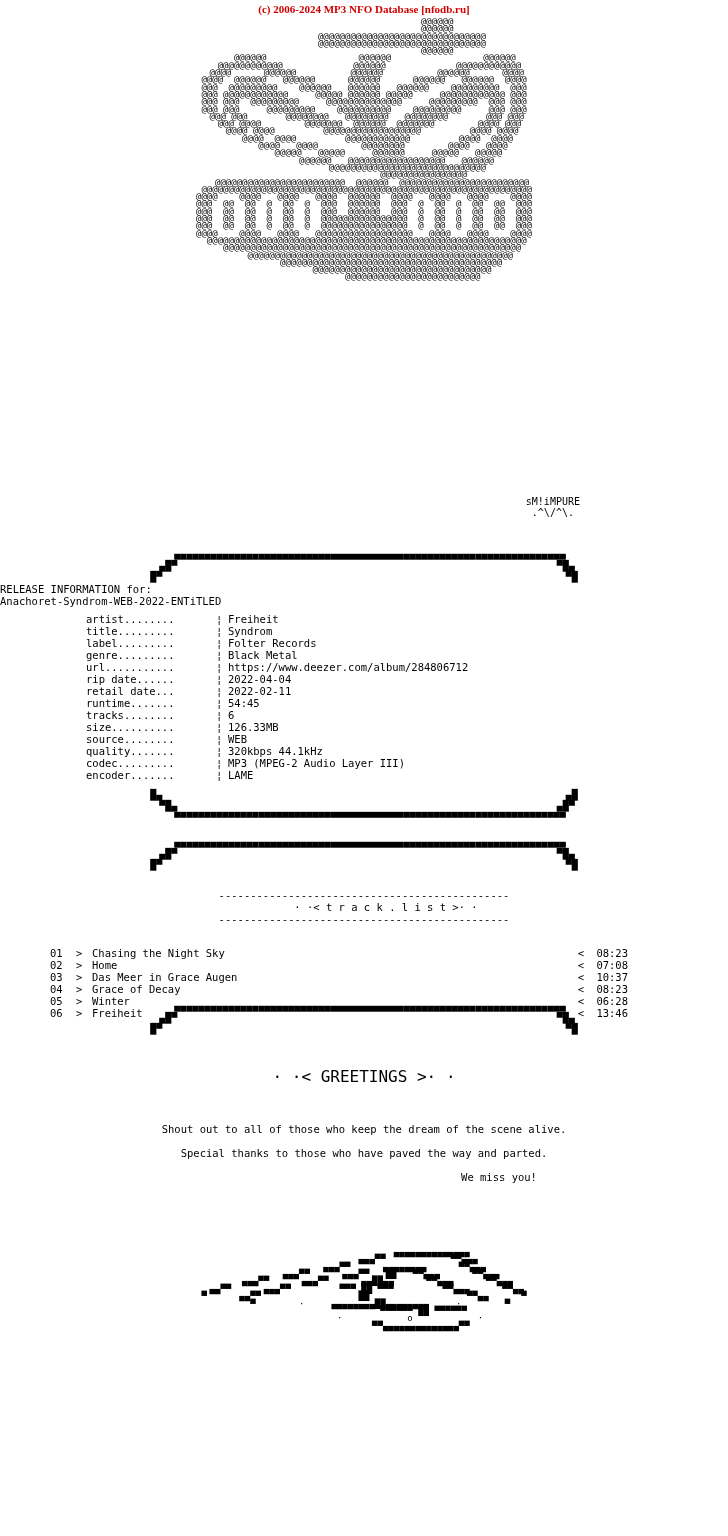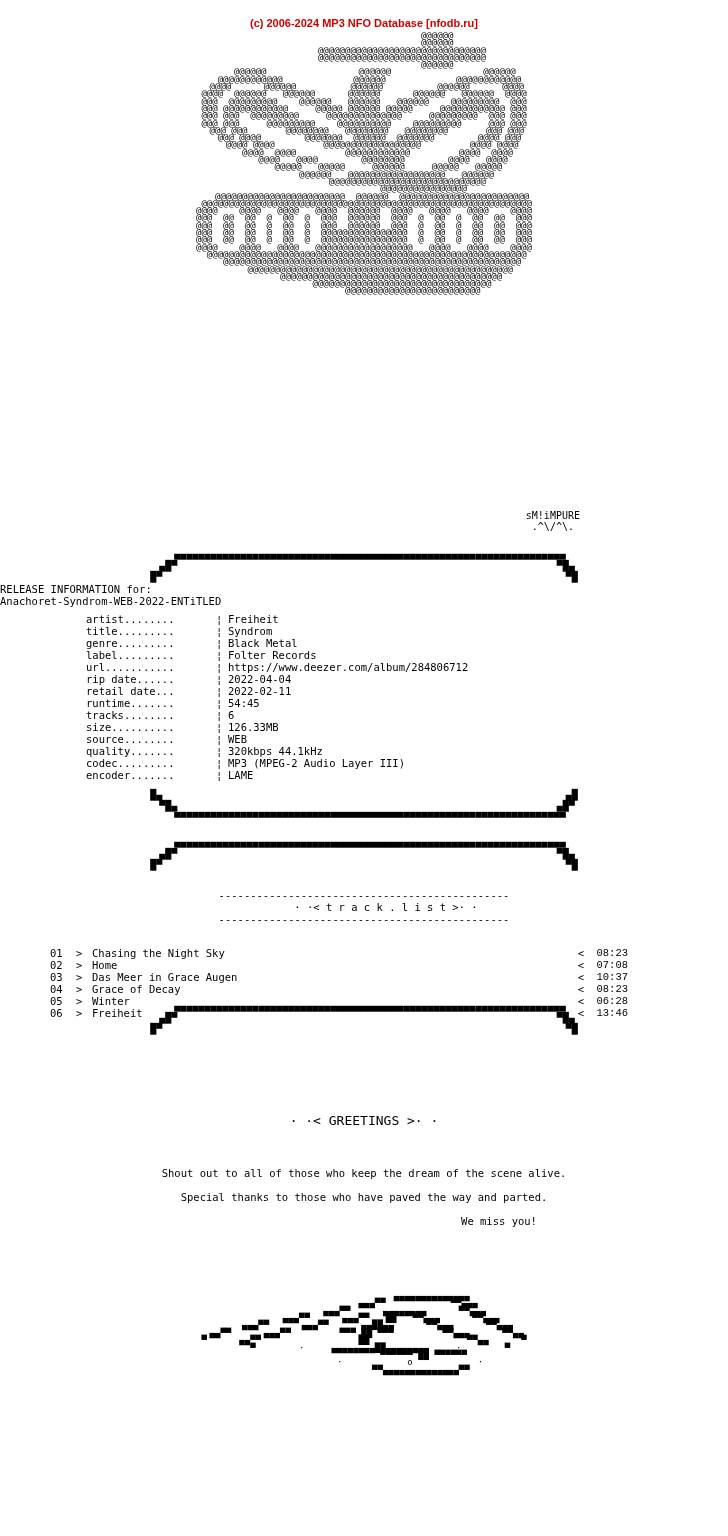--- a/index.html
+++ b/index.html
@@ -22,11 +22,11 @@
   }
   .topbar {
     text-align: center;
-    font-family: Liberation Sans, sans-serif;
+    font-family: Liberation Serif, serif;
     font-size: 11px;
     font-weight: bold;
     letter-spacing: 0px;
-    padding-top: 16px;
+    padding-top: 2px;
     height: 16px;
     line-height: 14px;
     color: #d00000;

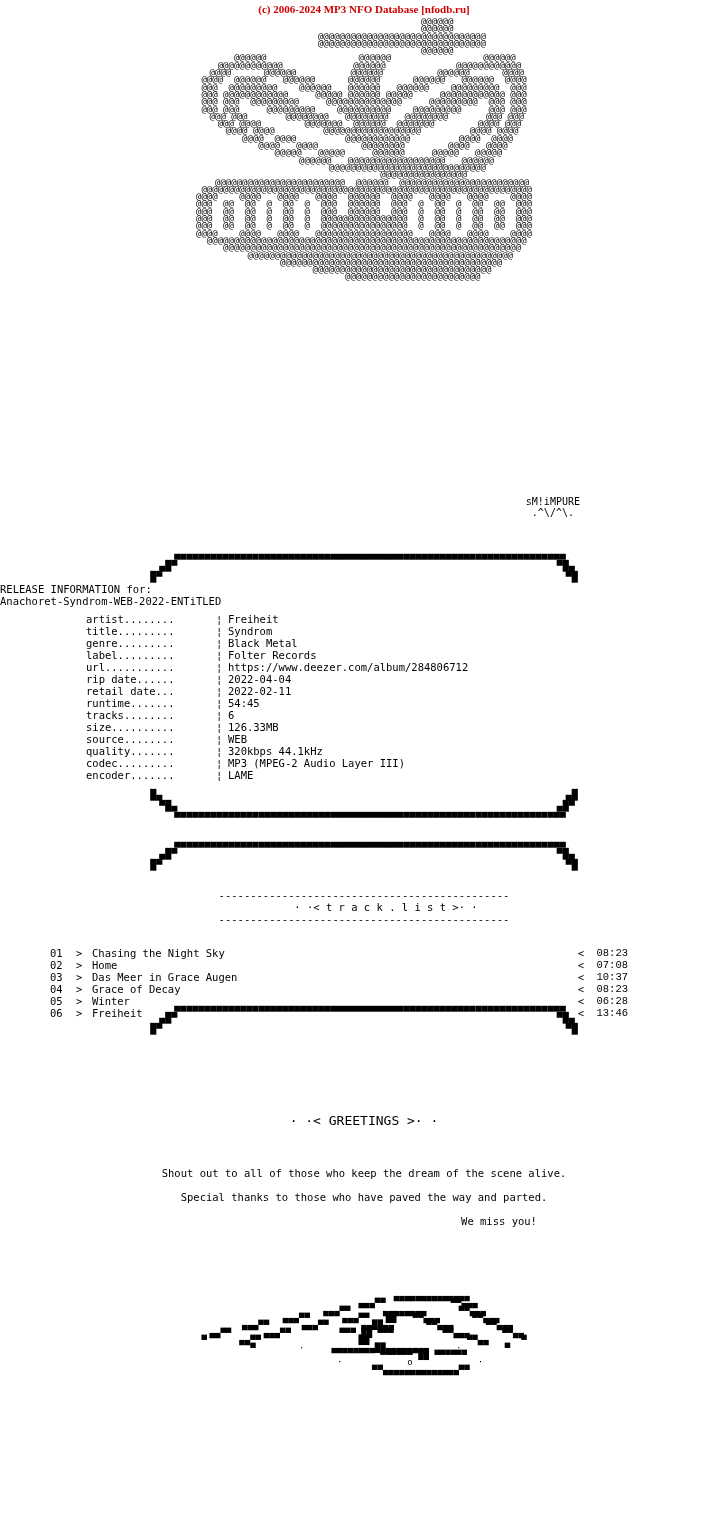--- a/index.html
+++ b/index.html
@@ -216,8 +216,8 @@
     <div class="info-table">
       <div class="info-row"><span class="info-key">artist........</span><span class="info-sep">¦</span><span>Freiheit</span></div>
       <div class="info-row"><span class="info-key">title.........</span><span class="info-sep">¦</span><span>Syndrom</span></div>
+      <div class="info-row"><span class="info-key">label.........</span><span class="info-sep">¦</span><span>Folter Records</span></div>
       <div class="info-row"><span class="info-key">genre.........</span><span class="info-sep">¦</span><span>Black Metal</span></div>
-      <div class="info-row"><span class="info-key">label.........</span><span class="info-sep">¦</span><span>Folter Records</span></div>
       <div class="info-row"><span class="info-key">url...........</span><span class="info-sep">¦</span><span>https://www.deezer.com/album/284806712</span></div>
       <div class="info-row"><span class="info-key">rip date......</span><span class="info-sep">¦</span><span>2022-04-04</span></div>
       <div class="info-row"><span class="info-key">retail date...</span><span class="info-sep">¦</span><span>2022-02-11</span></div>

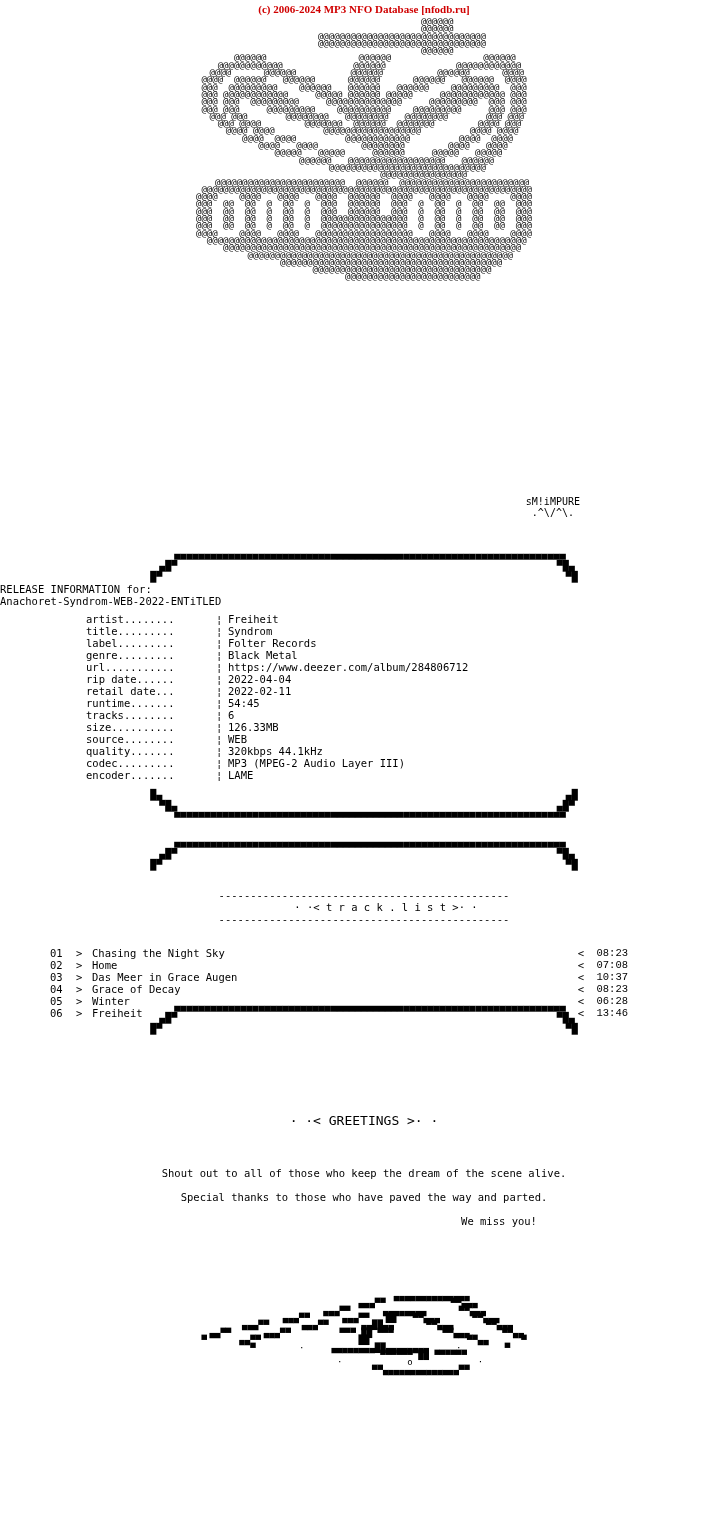--- a/index.html
+++ b/index.html
@@ -125,7 +125,7 @@
   .tl-gt { width: 16px; }
   .tl-name { flex: 1; }
   .tl-lt { width: 16px; text-align: right; }
-  .tl-time { width: 44px; text-align: right; font-family: Liberation Mono, monospace; }
+  .tl-time { width: 44px; text-align: right; }
 
   
   #greets-section {

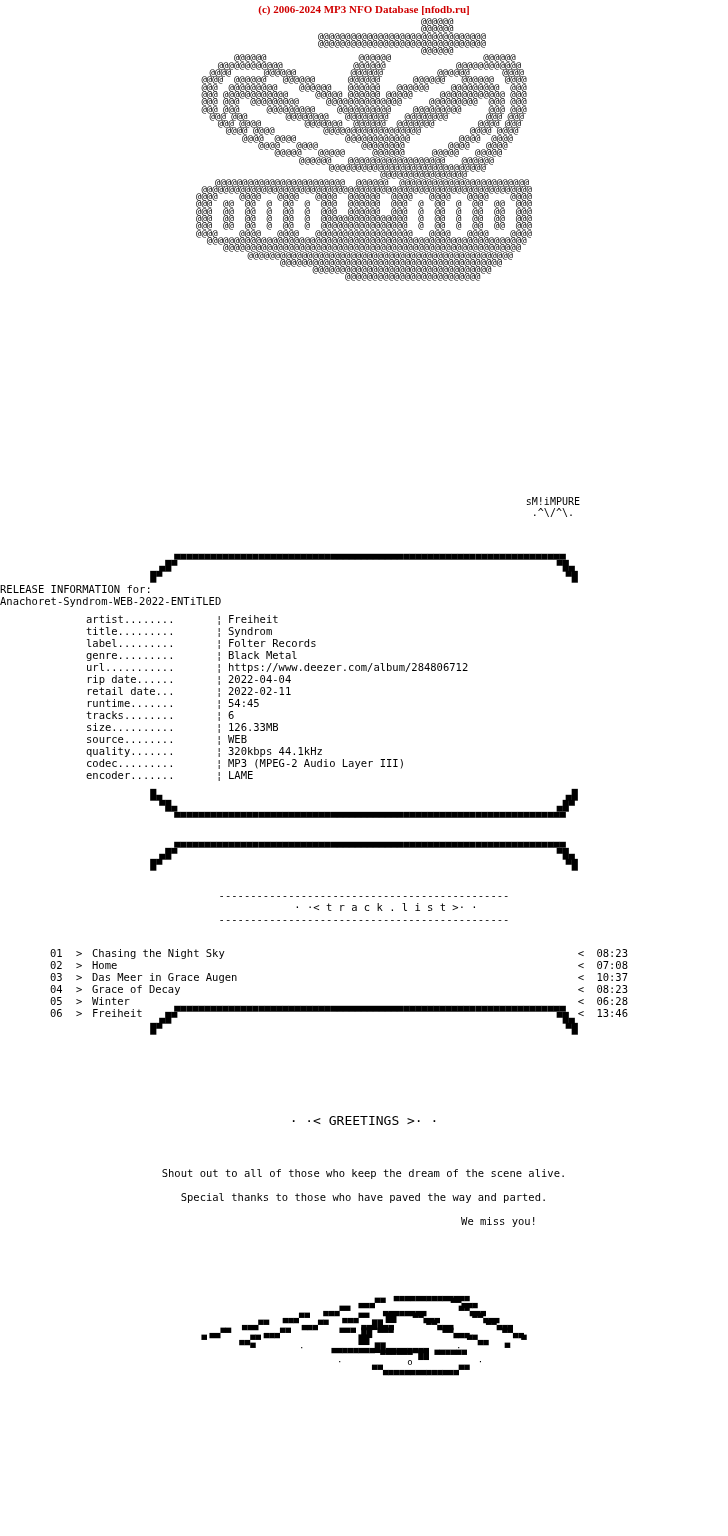--- a/index.html
+++ b/index.html
@@ -135,10 +135,10 @@
   }
   .greet-title {
     text-align: center;
-    font-size: 13px;
-    line-height: 12px;
-    white-space: pre;
-    margin-top: 80px;
+    font-size: 16px;
+    line-height: 12px;
+    white-space: pre;
+    margin-top: 36px;
   }
   .greet-lines {
     margin-top: 34px;

